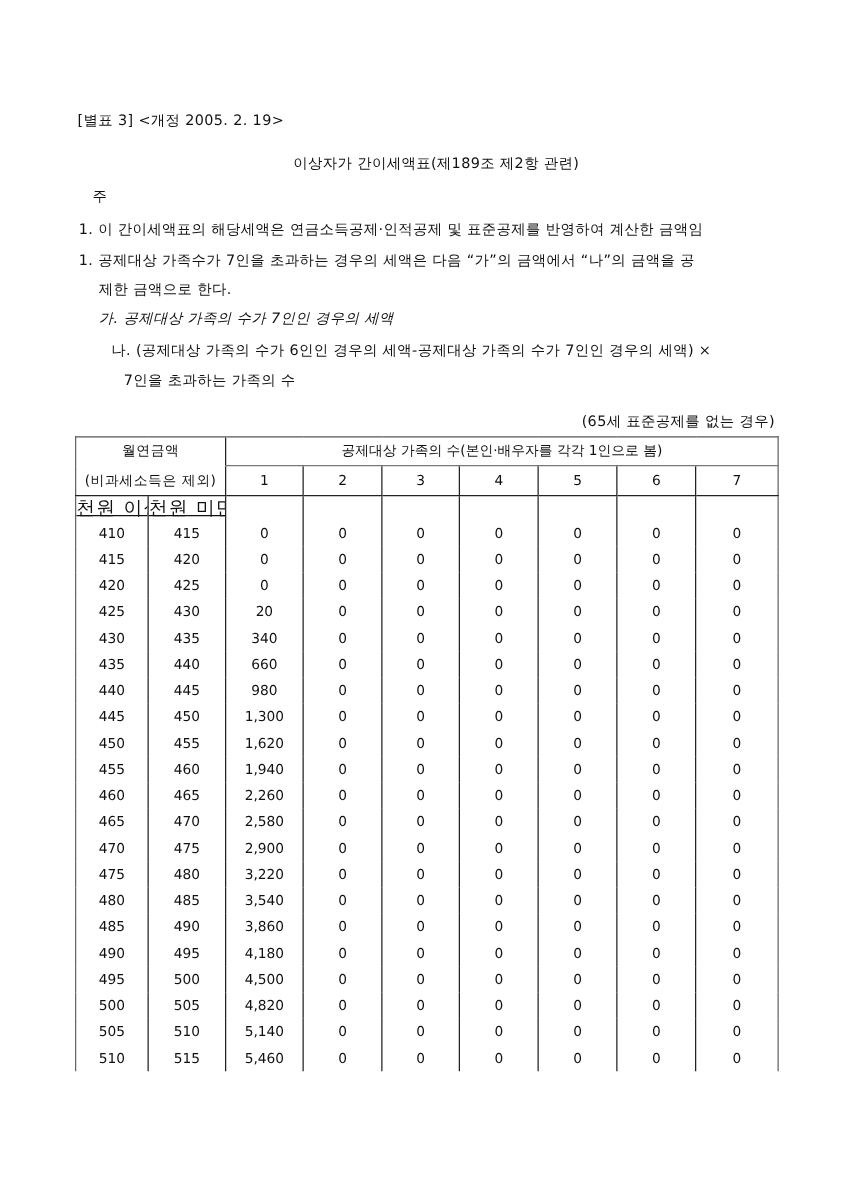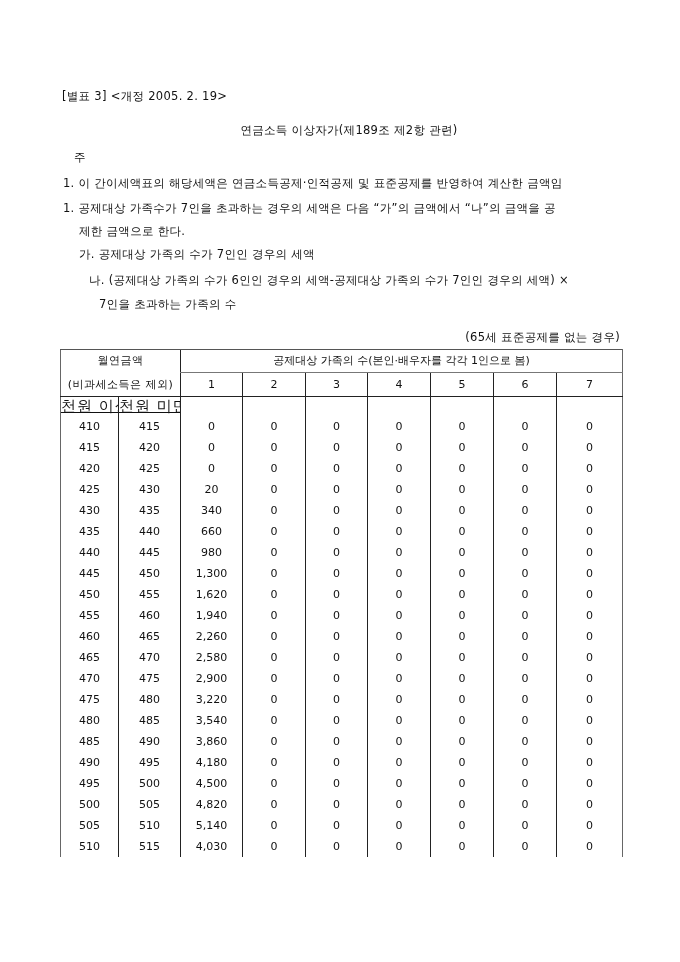--- a/index.html
+++ b/index.html
@@ -39,7 +39,7 @@
 <body>
 
 <div class="line" id="annex-ref">[별표 3] &lt;개정 2005. 2. 19&gt;</div>
-<div class="line" id="doc-title">연금소득 이상자가(제189조 제2항 관련)</div>
+<div class="line" id="doc-title">이상자가 간이세액표(제189조 제2항 관련)</div>
 <div class="line" id="note-heading">주</div>
 <div class="line" id="note-1">1. 이 간이세액표의 해당세액은 연금소득공제·인적공제 및 표준공제를 반영하여 계산한 금액임</div>
 <div class="line" id="note-2a">1. 공제대상 가족수가 7인을 초과하는 경우의 세액은 다음 “가”의 금액에서 “나”의 금액을 공</div>

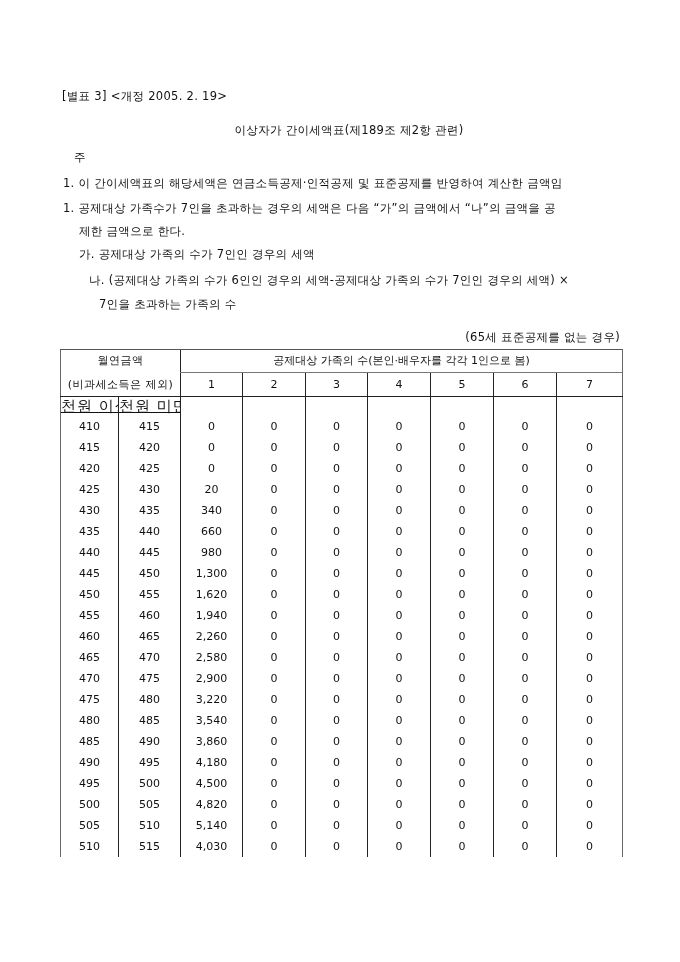--- a/index.html
+++ b/index.html
@@ -14,7 +14,7 @@
     #note-1 { left: 63px; top: 176px; }
     #note-2a { left: 63px; top: 201px; }
     #note-2b { left: 79px; top: 224px; }
-    #sub-ga { left: 79px; top: 247px; }
+    #sub-ga { left: 79px; top: 247px; font-style: italic; }
     #sub-na-a { left: 89px; top: 273px; }
     #sub-na-b { left: 99px; top: 297px; }
     #condition-note { right: 60px; top: 330px; }

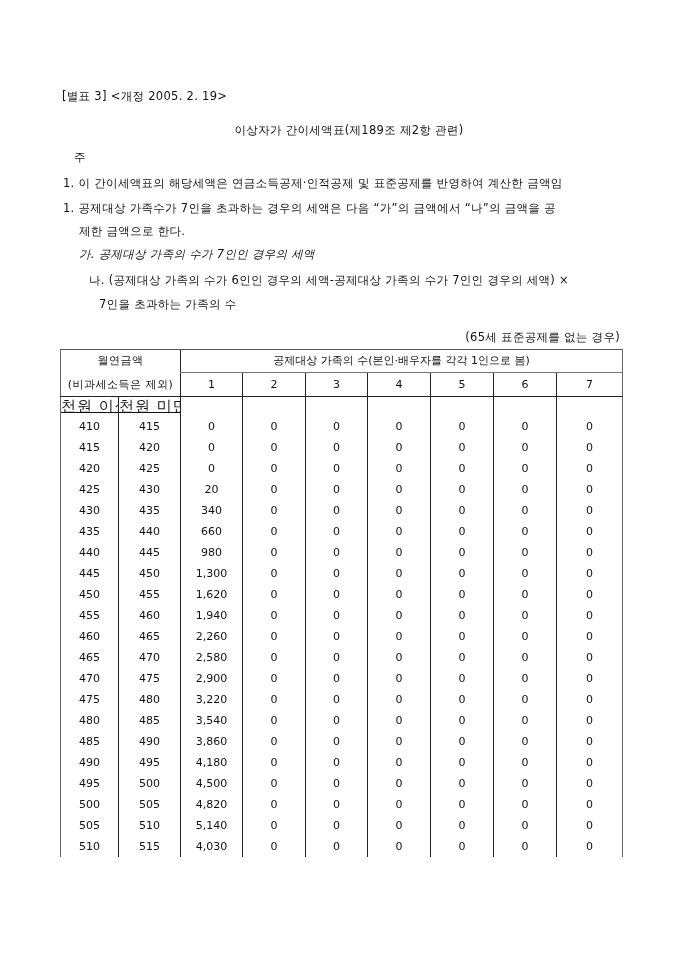--- a/index.html
+++ b/index.html
@@ -310,7 +310,7 @@
       <tr>
         <td class="l">510</td>
         <td class="vb">515</td>
-        <td class="vb">4,030</td>
+        <td class="vb">5,460</td>
         <td class="vb">0</td>
         <td class="vb">0</td>
         <td class="vb">0</td>

